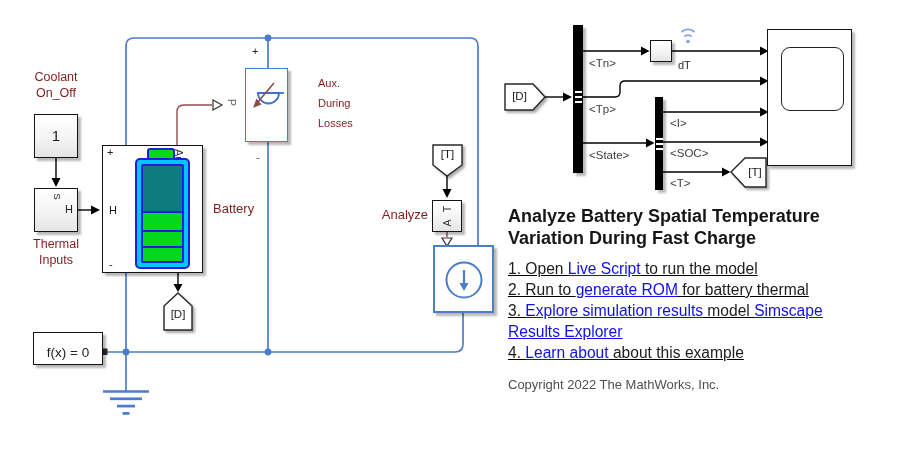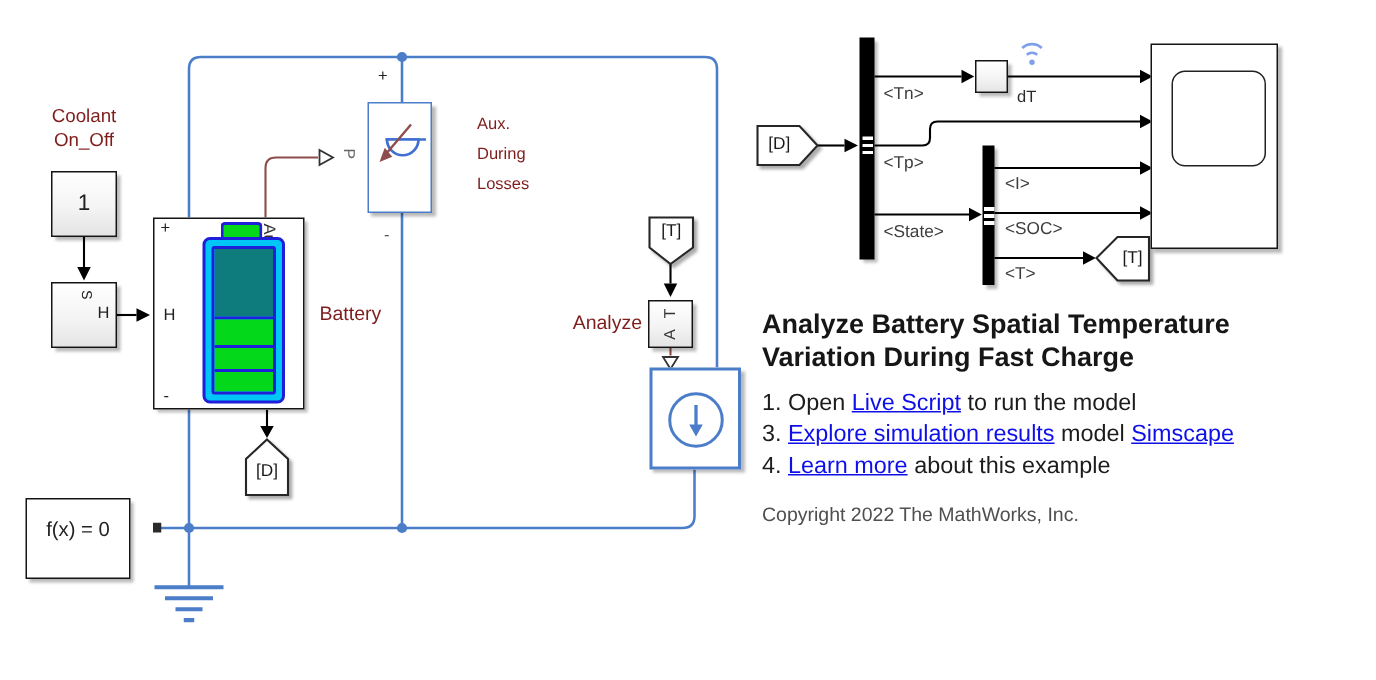--- a/index.html
+++ b/index.html
@@ -148,6 +148,7 @@
     <span class="portlbl" style="right:4px; top:14px;">H</span>
   </div>
 
+  <div class="lbl center" style="left:11px; top:236px; width:90px;"><span>Thermal</span><br><span>Inputs</span></div>
 
   <div class="block" style="left:102px; top:145px; width:101px; height:128px;">
     <span class="portlbl" style="left:4px; top:0px;">+</span>

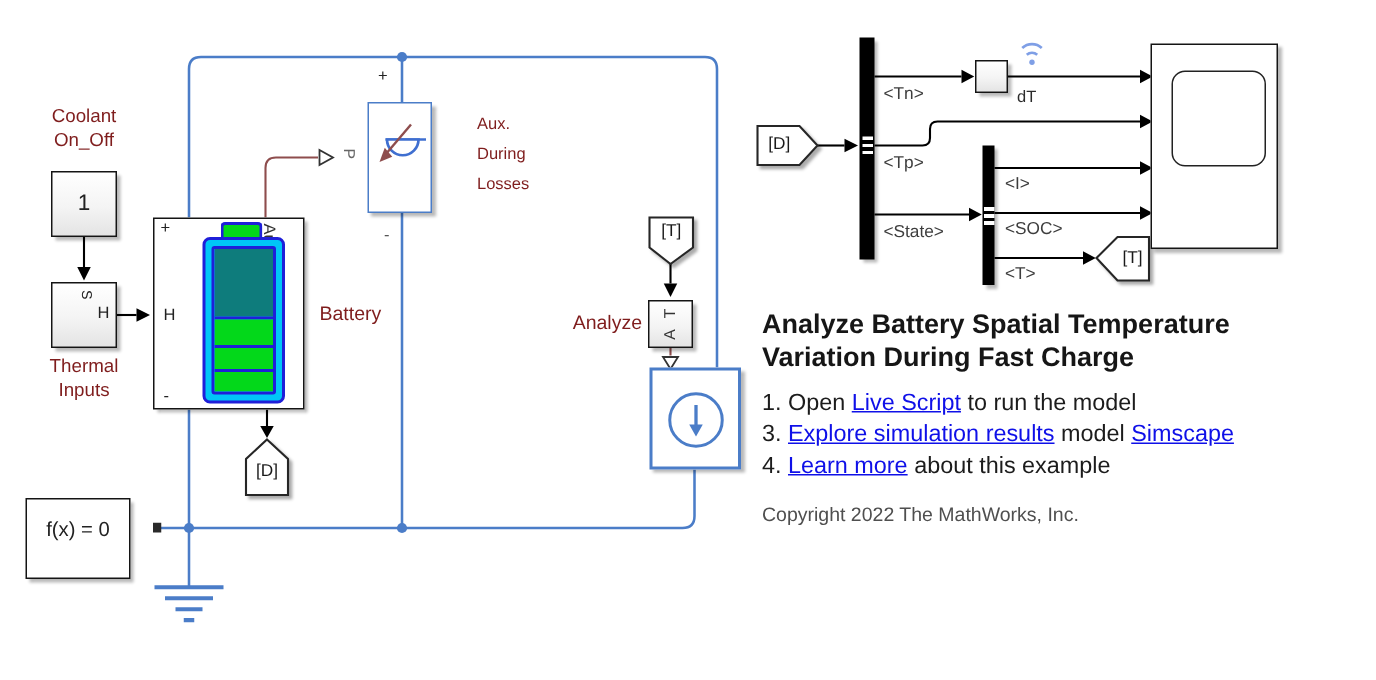--- a/index.html
+++ b/index.html
@@ -47,7 +47,7 @@
   #article { position: absolute; left: 508px; top: 205px; width: 402px; z-index: 3; }
   #article h1 { font-size: 18px; line-height: 22px; font-weight: 700; color: #161616; }
   .item { font-size: 15.6px; line-height: 21px; color: #1c1c1c; }
-  #items { margin-top: 9px; }
+  #items { margin-top: 9px; text-decoration: underline; }
   a.lnk { color: #0f10e8; text-decoration: underline; cursor: pointer; }
   #copyright { margin-top: 14px; font-size: 13px; color: #4f4f4f; }
 </style>

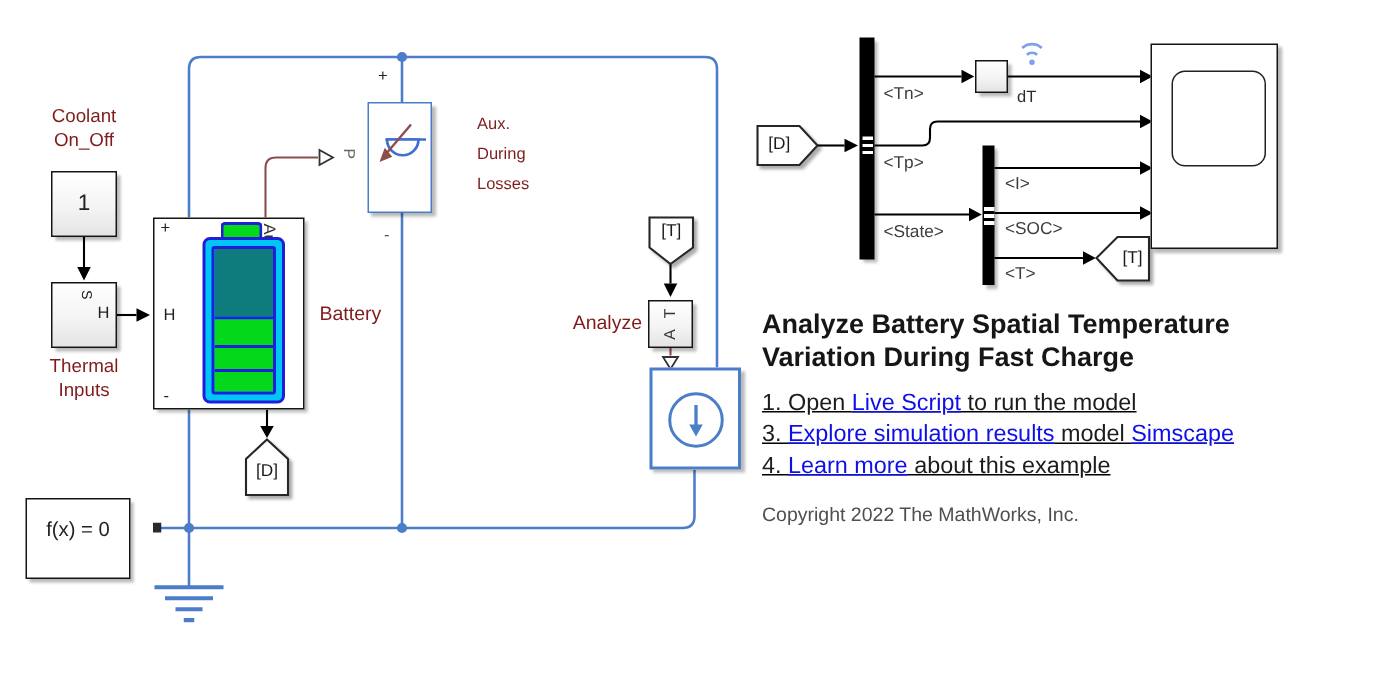--- a/index.html
+++ b/index.html
@@ -239,6 +239,7 @@
     <h1><span>Analyze Battery Spatial Temperature</span><br><span>Variation During Fast Charge</span></h1>
     <div id="items">
       <div class="item"><span>1. Open </span><a class="lnk">Live Script</a><span> to run the model</span></div>
+      <div class="item"><span>2. Run to </span><a class="lnk">generate ROM</a><span> for battery thermal</span></div>
       <div class="item"><span>3. </span><a class="lnk">Explore simulation results</a><span> model </span><a class="lnk">Simscape</a><br></div>
       <div class="item"><span>4. </span><a class="lnk">Learn more</a><span> about this example</span></div>
     </div>

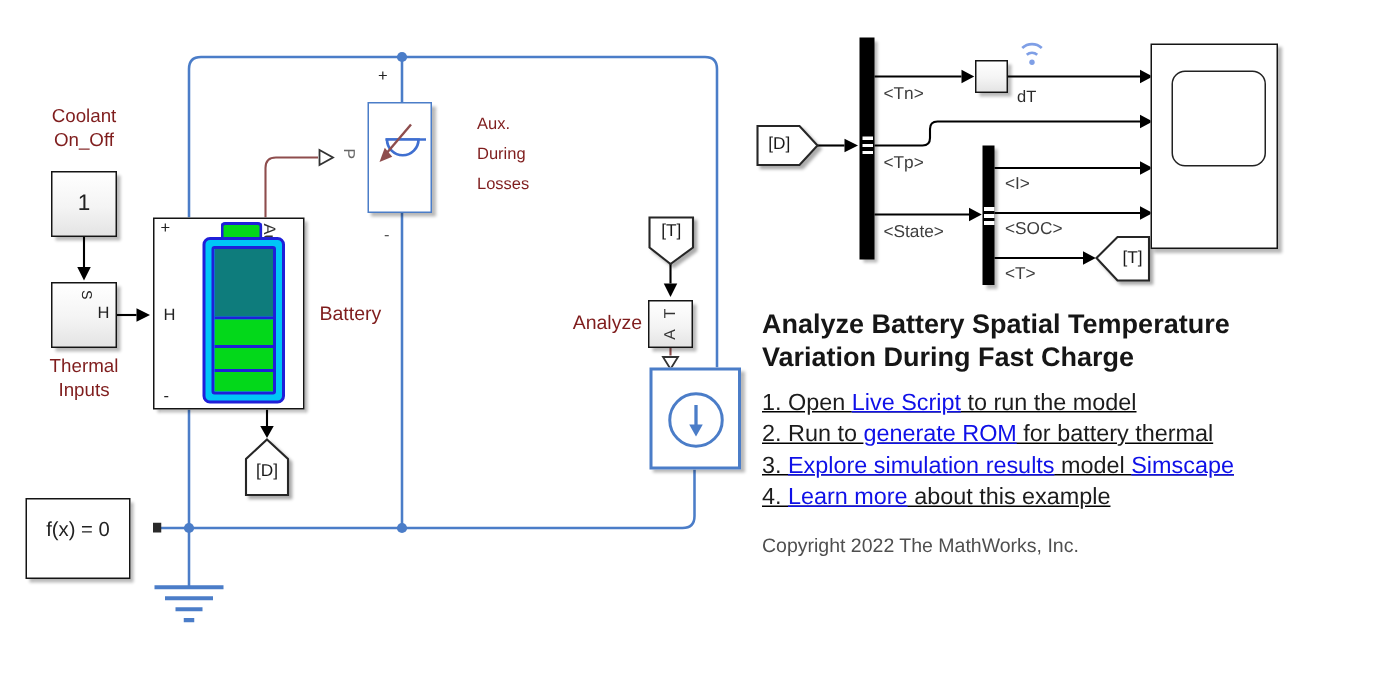--- a/index.html
+++ b/index.html
@@ -240,7 +240,7 @@
     <div id="items">
       <div class="item"><span>1. Open </span><a class="lnk">Live Script</a><span> to run the model</span></div>
       <div class="item"><span>2. Run to </span><a class="lnk">generate ROM</a><span> for battery thermal</span></div>
-      <div class="item"><span>3. </span><a class="lnk">Explore simulation results</a><span> model </span><a class="lnk">Simscape</a><br></div>
+      <div class="item"><span>3. </span><a class="lnk">Explore simulation results</a><span> model </span><a class="lnk">Simscape</a><br><a class="lnk">Results Explorer</a></div>
       <div class="item"><span>4. </span><a class="lnk">Learn more</a><span> about this example</span></div>
     </div>
     <div id="copyright">Copyright 2022 The MathWorks, Inc.</div>

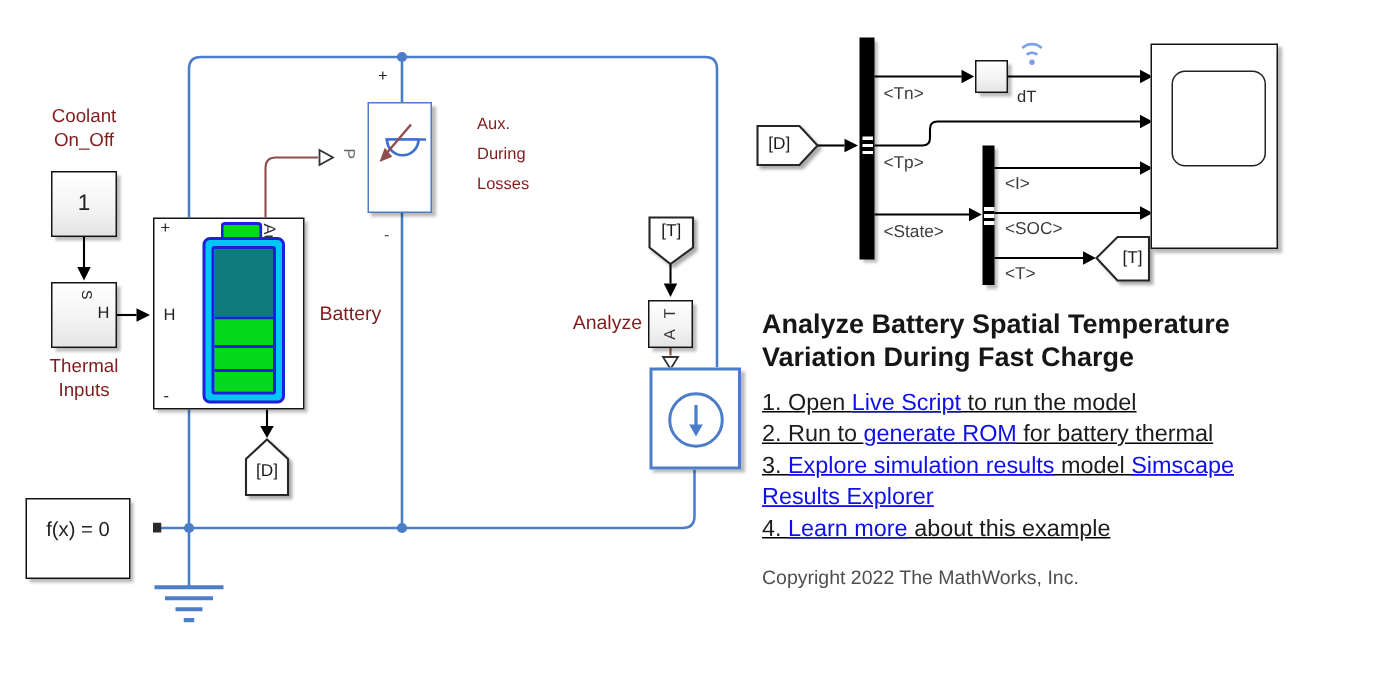--- a/index.html
+++ b/index.html
@@ -202,7 +202,7 @@
     </svg>
   </div>
 
-  <div class="block" style="left:17px; top:332px; width:70px; height:54px;">
+  <div class="block" style="left:33px; top:332px; width:70px; height:33px;">
     <div class="portlbl" style="left:0; top:13px; width:100%; text-align:center; font-size:13.5px;">f(x) = 0</div>
   </div>
 

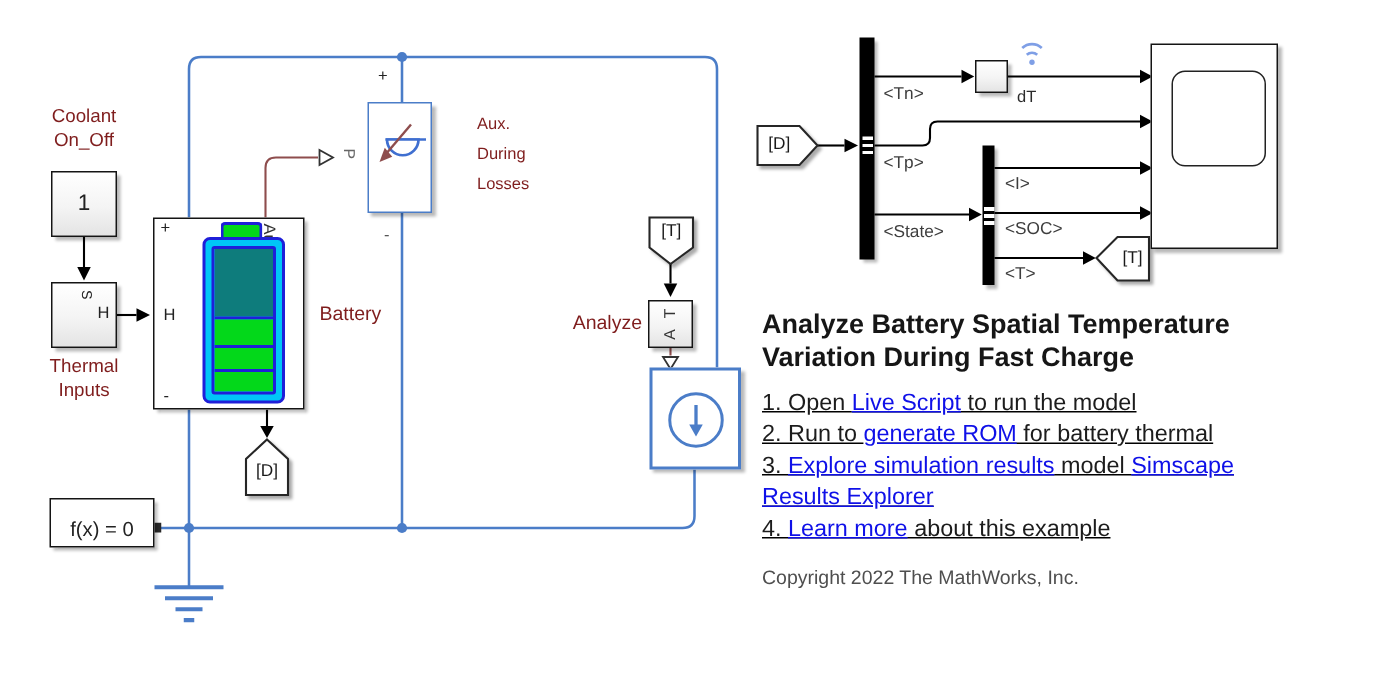--- a/index.html
+++ b/index.html
@@ -241,7 +241,7 @@
       <div class="item"><span>1. Open </span><a class="lnk">Live Script</a><span> to run the model</span></div>
       <div class="item"><span>2. Run to </span><a class="lnk">generate ROM</a><span> for battery thermal</span></div>
       <div class="item"><span>3. </span><a class="lnk">Explore simulation results</a><span> model </span><a class="lnk">Simscape</a><br><a class="lnk">Results Explorer</a></div>
-      <div class="item"><span>4. </span><a class="lnk">Learn more</a><span> about this example</span></div>
+      <div class="item"><span>4. </span><a class="lnk">Learn about</a><span> about this example</span></div>
     </div>
     <div id="copyright">Copyright 2022 The MathWorks, Inc.</div>
   </div>

